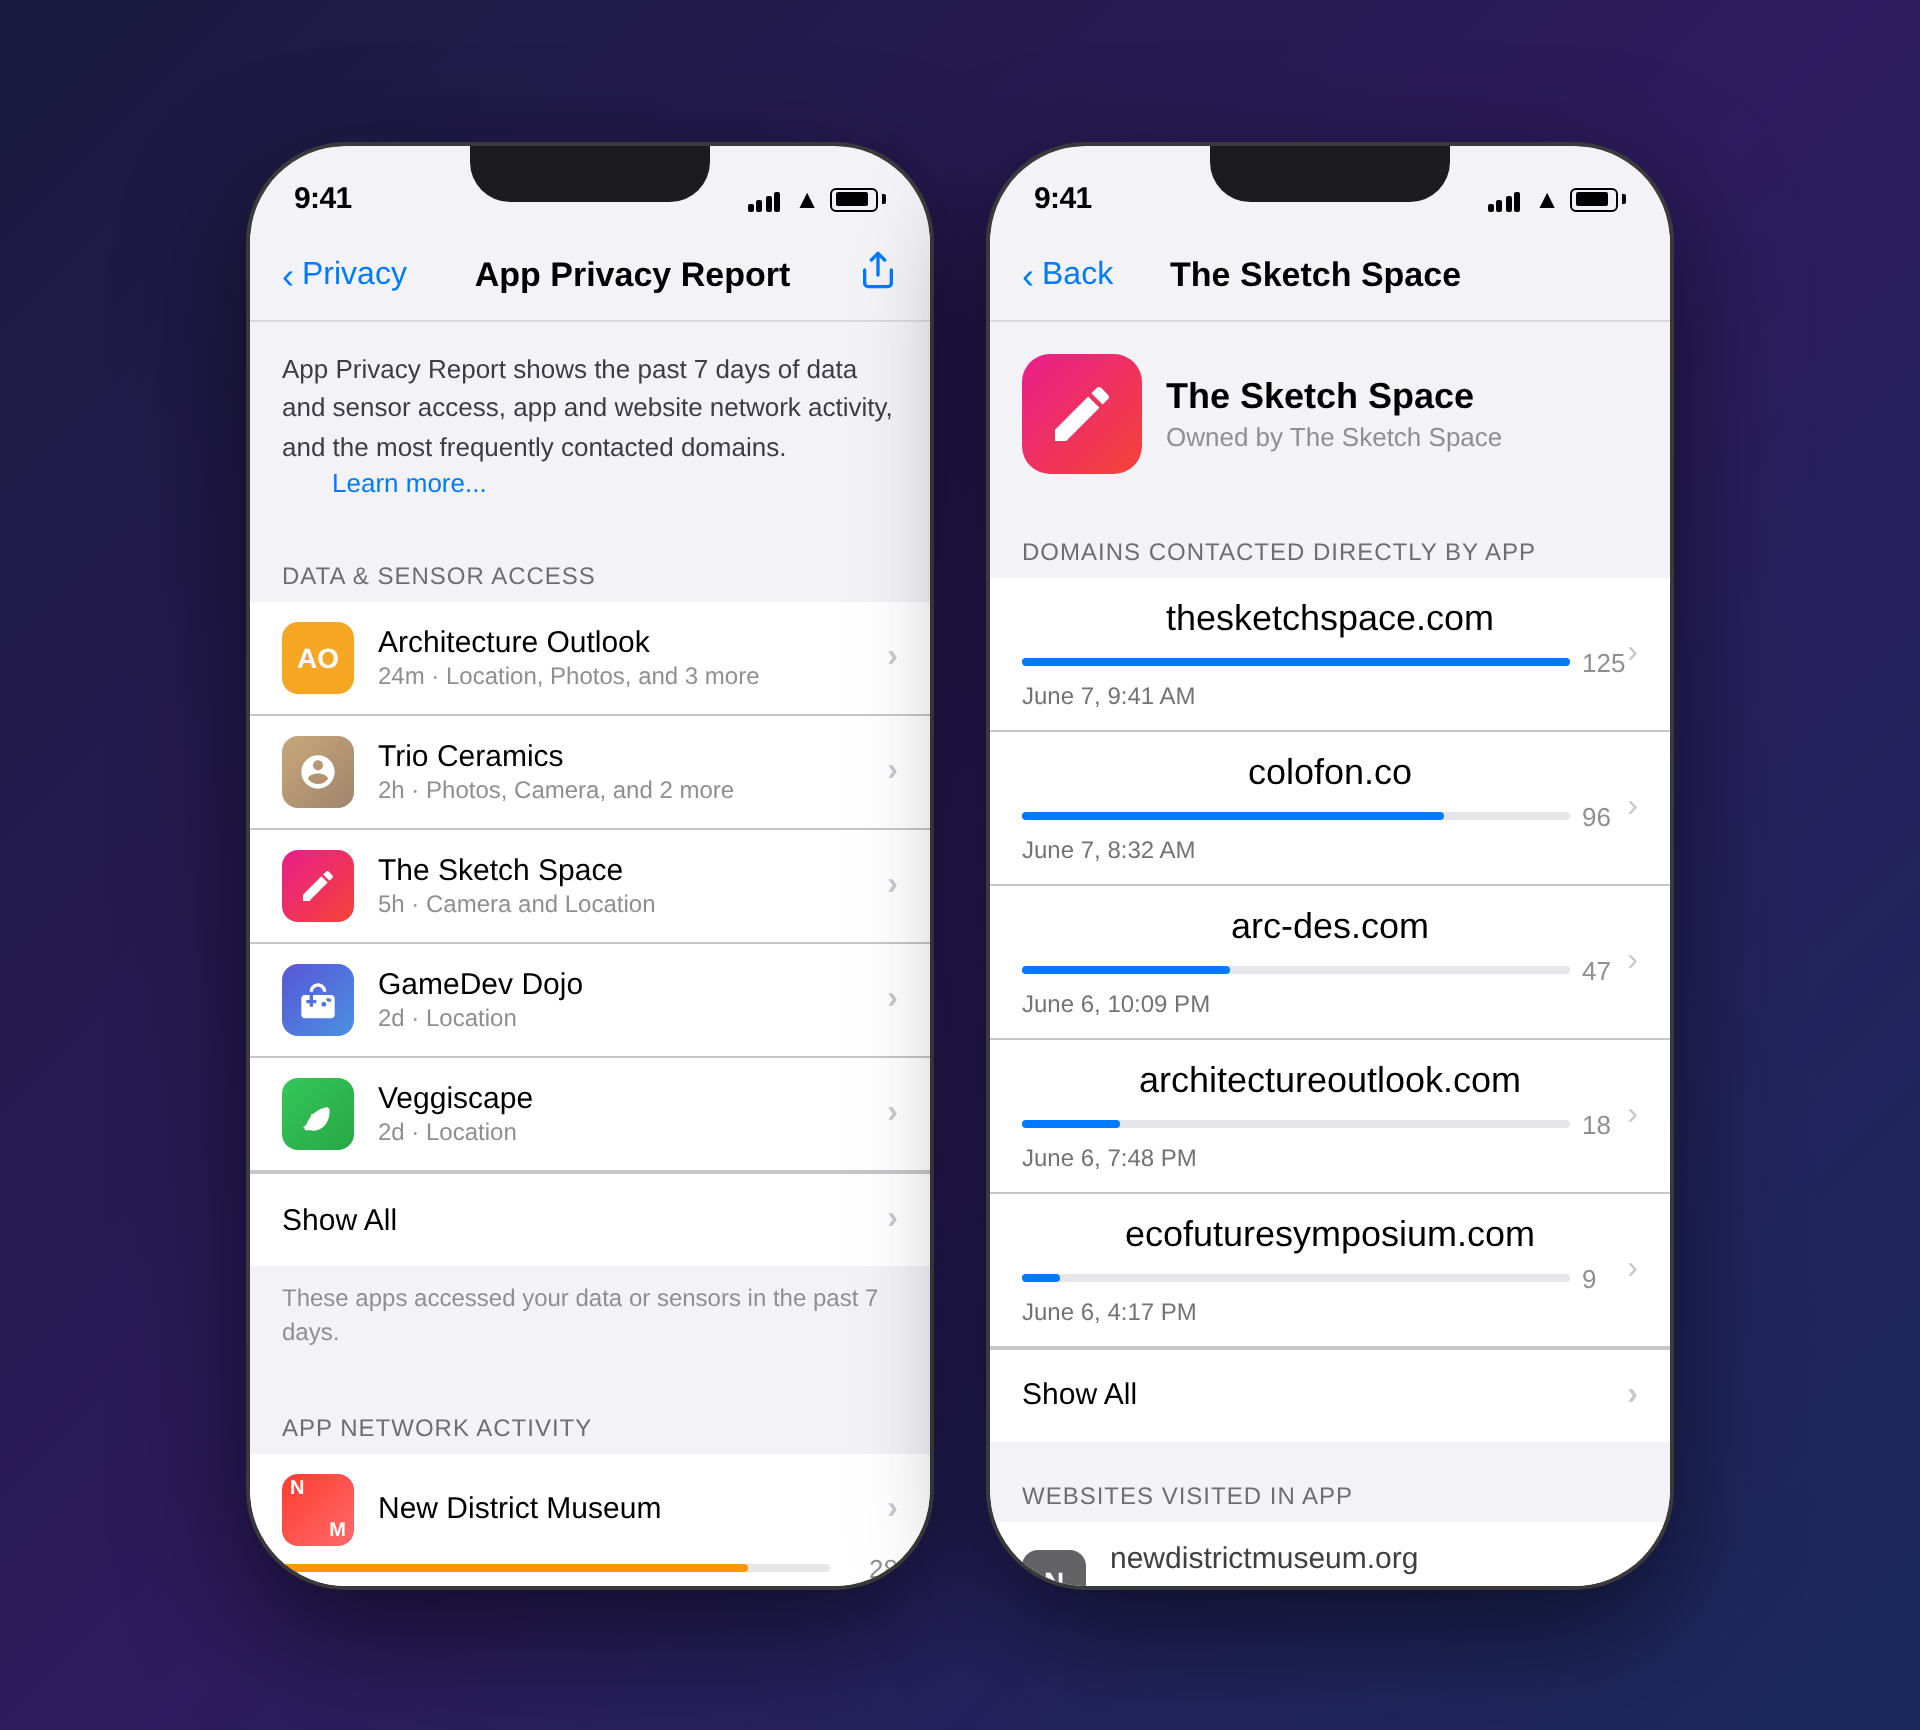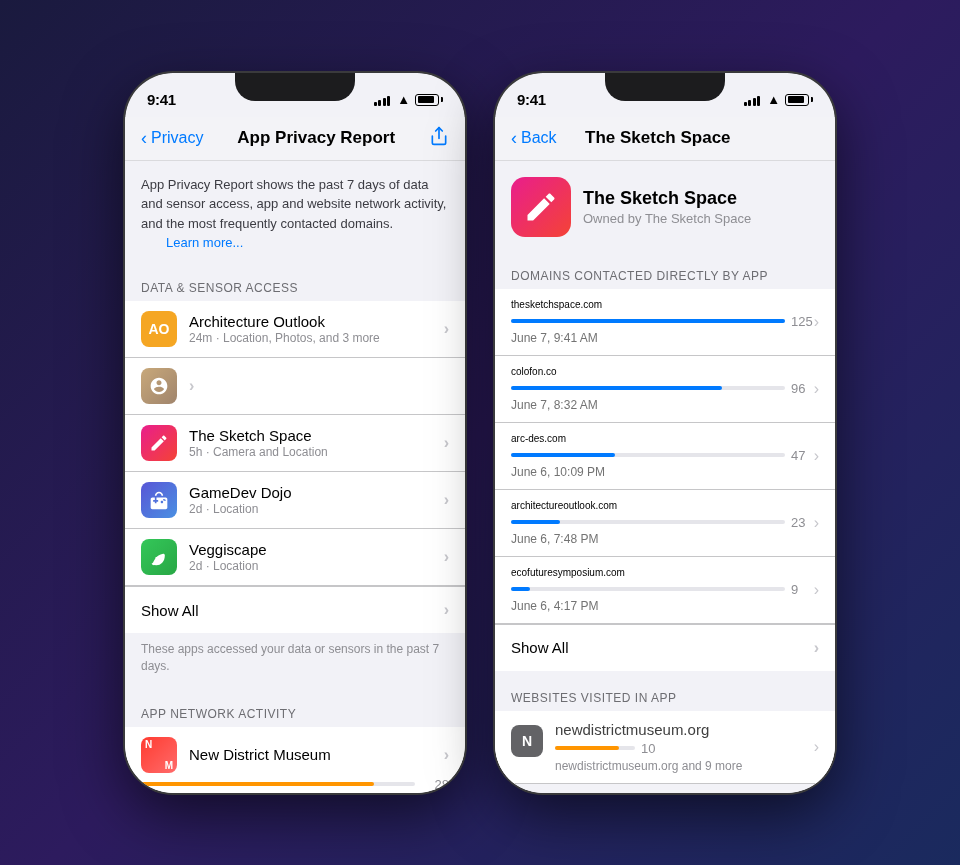--- a/index.html
+++ b/index.html
@@ -370,9 +370,10 @@
     }
 
     .domain-name {
-      font-size: 10px;
+      font-size: 18px;
       color: #000;
       margin-bottom: 4px;
+      text-align: center;
     }
 
     .domain-bar-row {

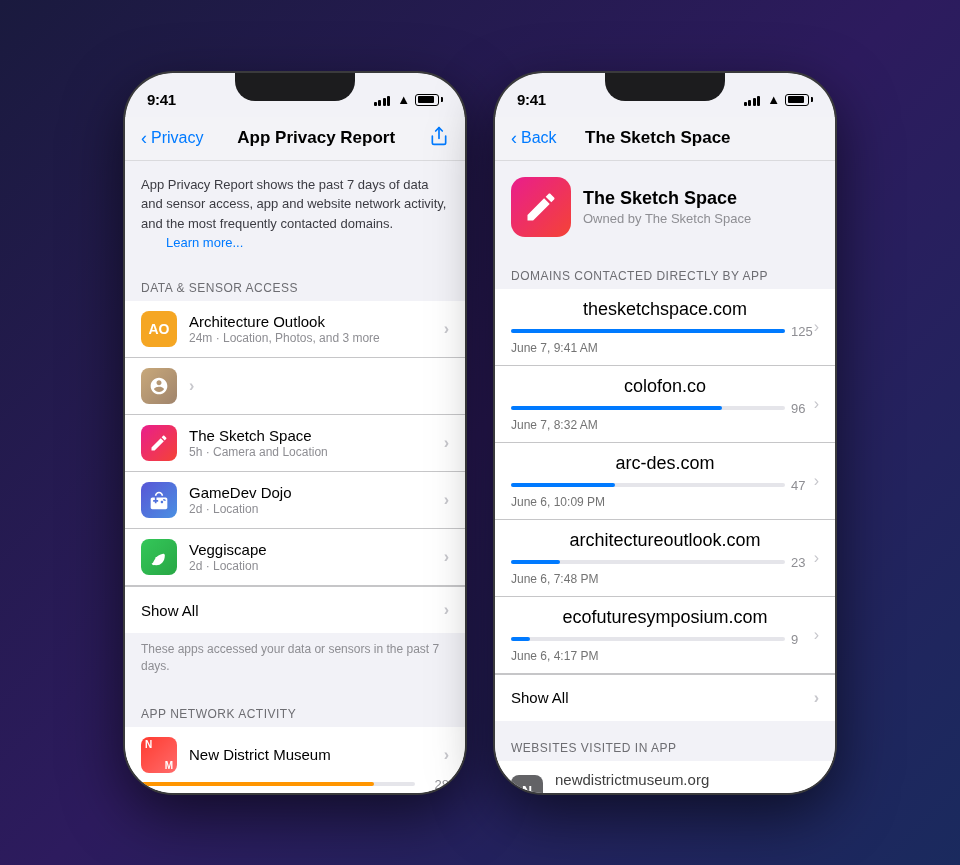--- a/index.html
+++ b/index.html
@@ -565,6 +565,10 @@
                   <path d="M12 2C6.48 2 2 6.48 2 12s4.48 10 10 10 10-4.48 10-10S17.52 2 12 2zm0 3c1.66 0 3 1.34 3 3s-1.34 3-3 3-3-1.34-3-3 1.34-3 3-3zm0 14.2c-2.5 0-4.71-1.28-6-3.22.03-1.99 4-3.08 6-3.08 1.99 0 5.97 1.09 6 3.08-1.29 1.94-3.5 3.22-6 3.22z"></path>
                 </svg>
             </div>
+            <div class="item-info">
+              <div class="item-name">Trio Ceramics</div>
+              <div class="item-detail">2h · Photos, Camera, and 2 more</div>
+            </div>
             <span class="chevron">›</span>
           </div>
 

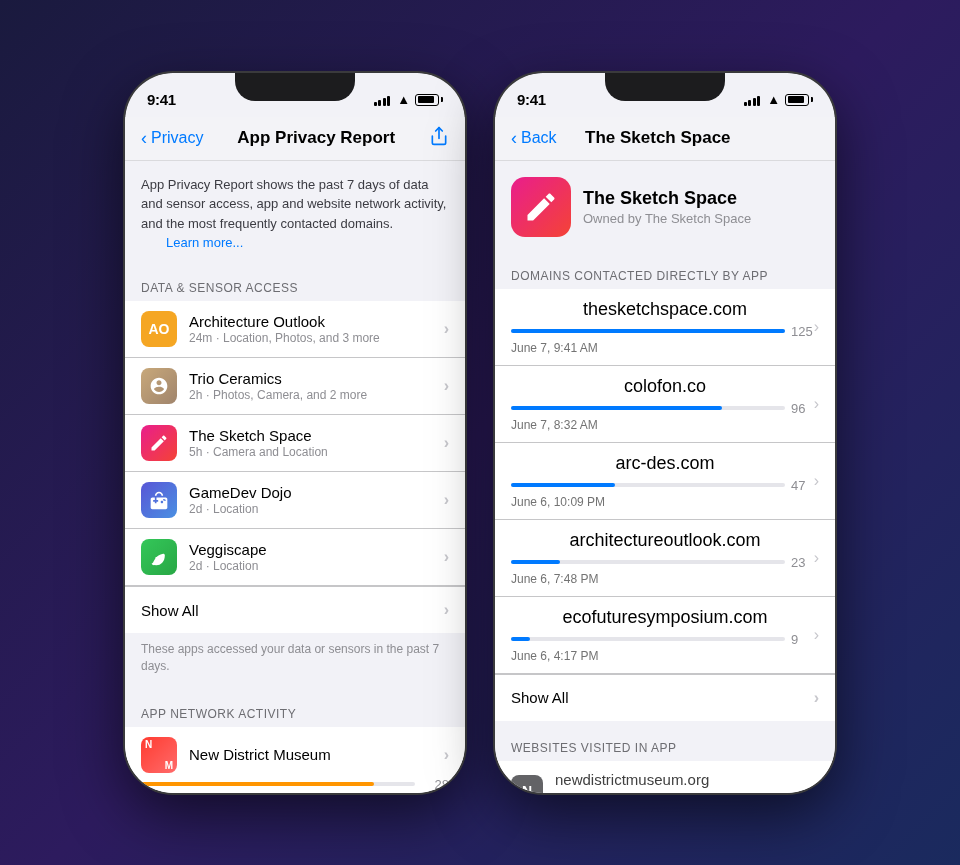--- a/index.html
+++ b/index.html
@@ -738,7 +738,7 @@
               <div class="domain-bar-track">
                 <div class="domain-bar-fill" style="width:18%;"></div>
               </div>
-              <span class="domain-count">23</span>
+              <span class="domain-count">18</span>
             </div>
             <div class="domain-date">June 6, 7:48 PM</div>
             <span class="domain-chevron">›</span>

